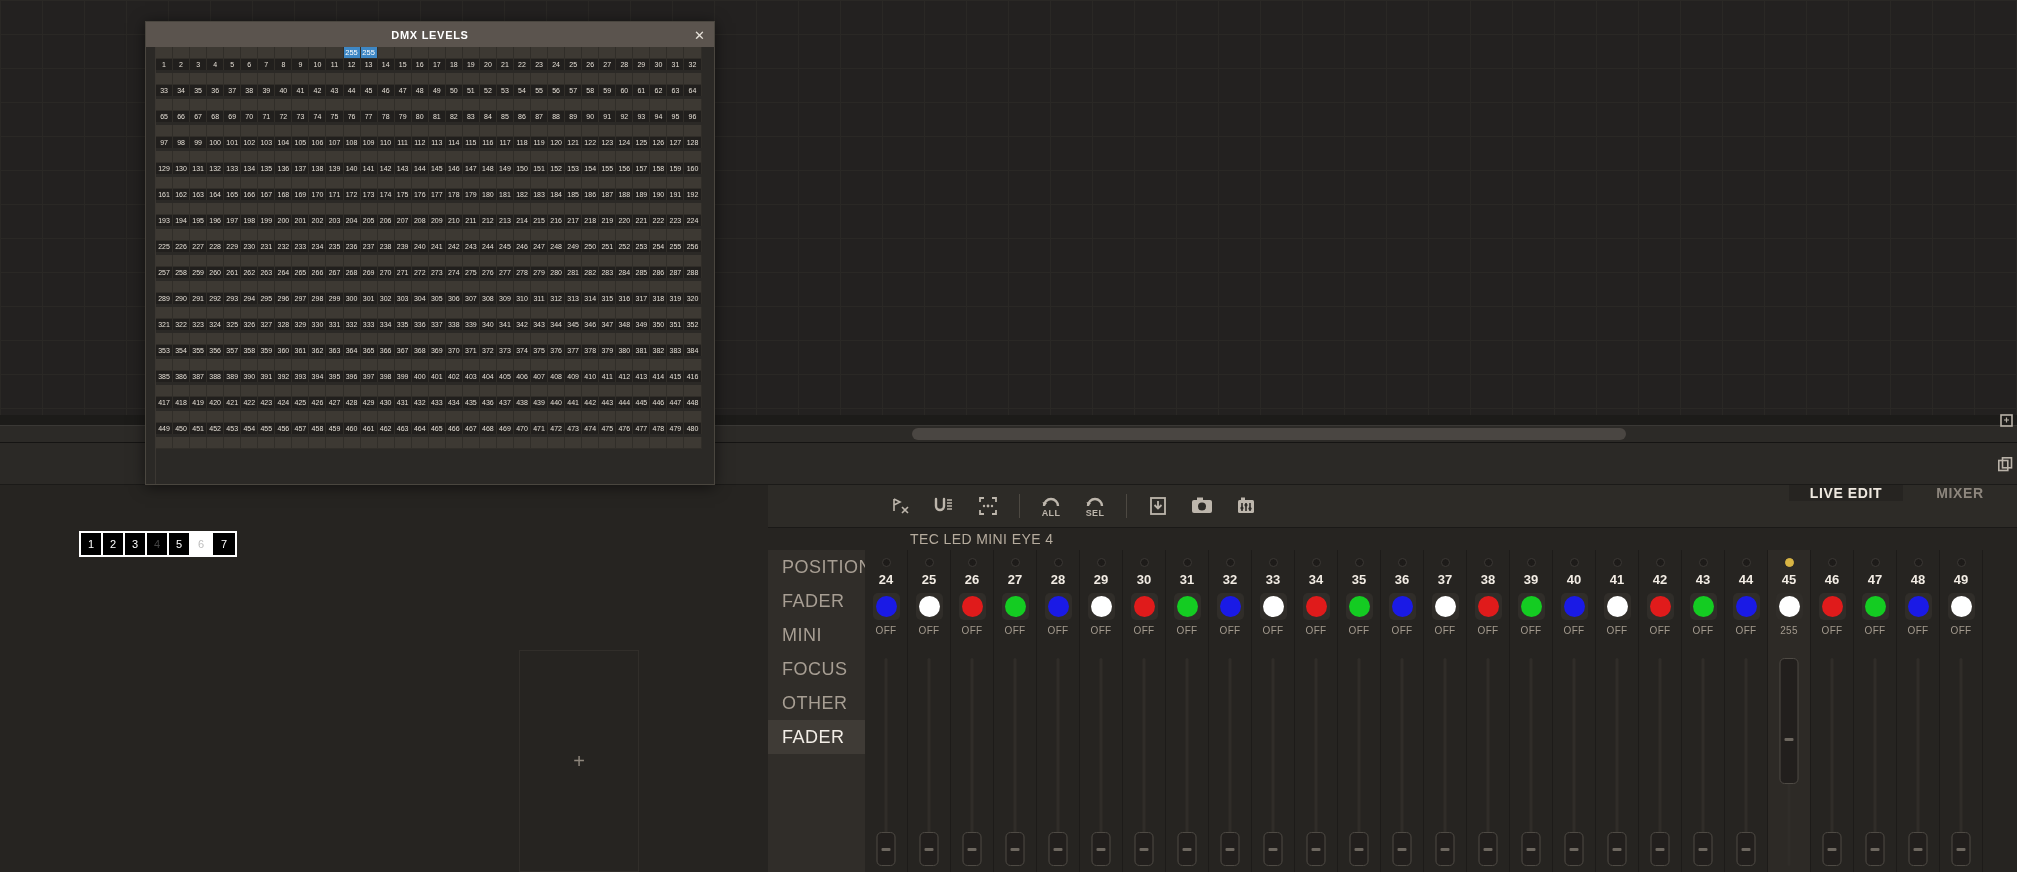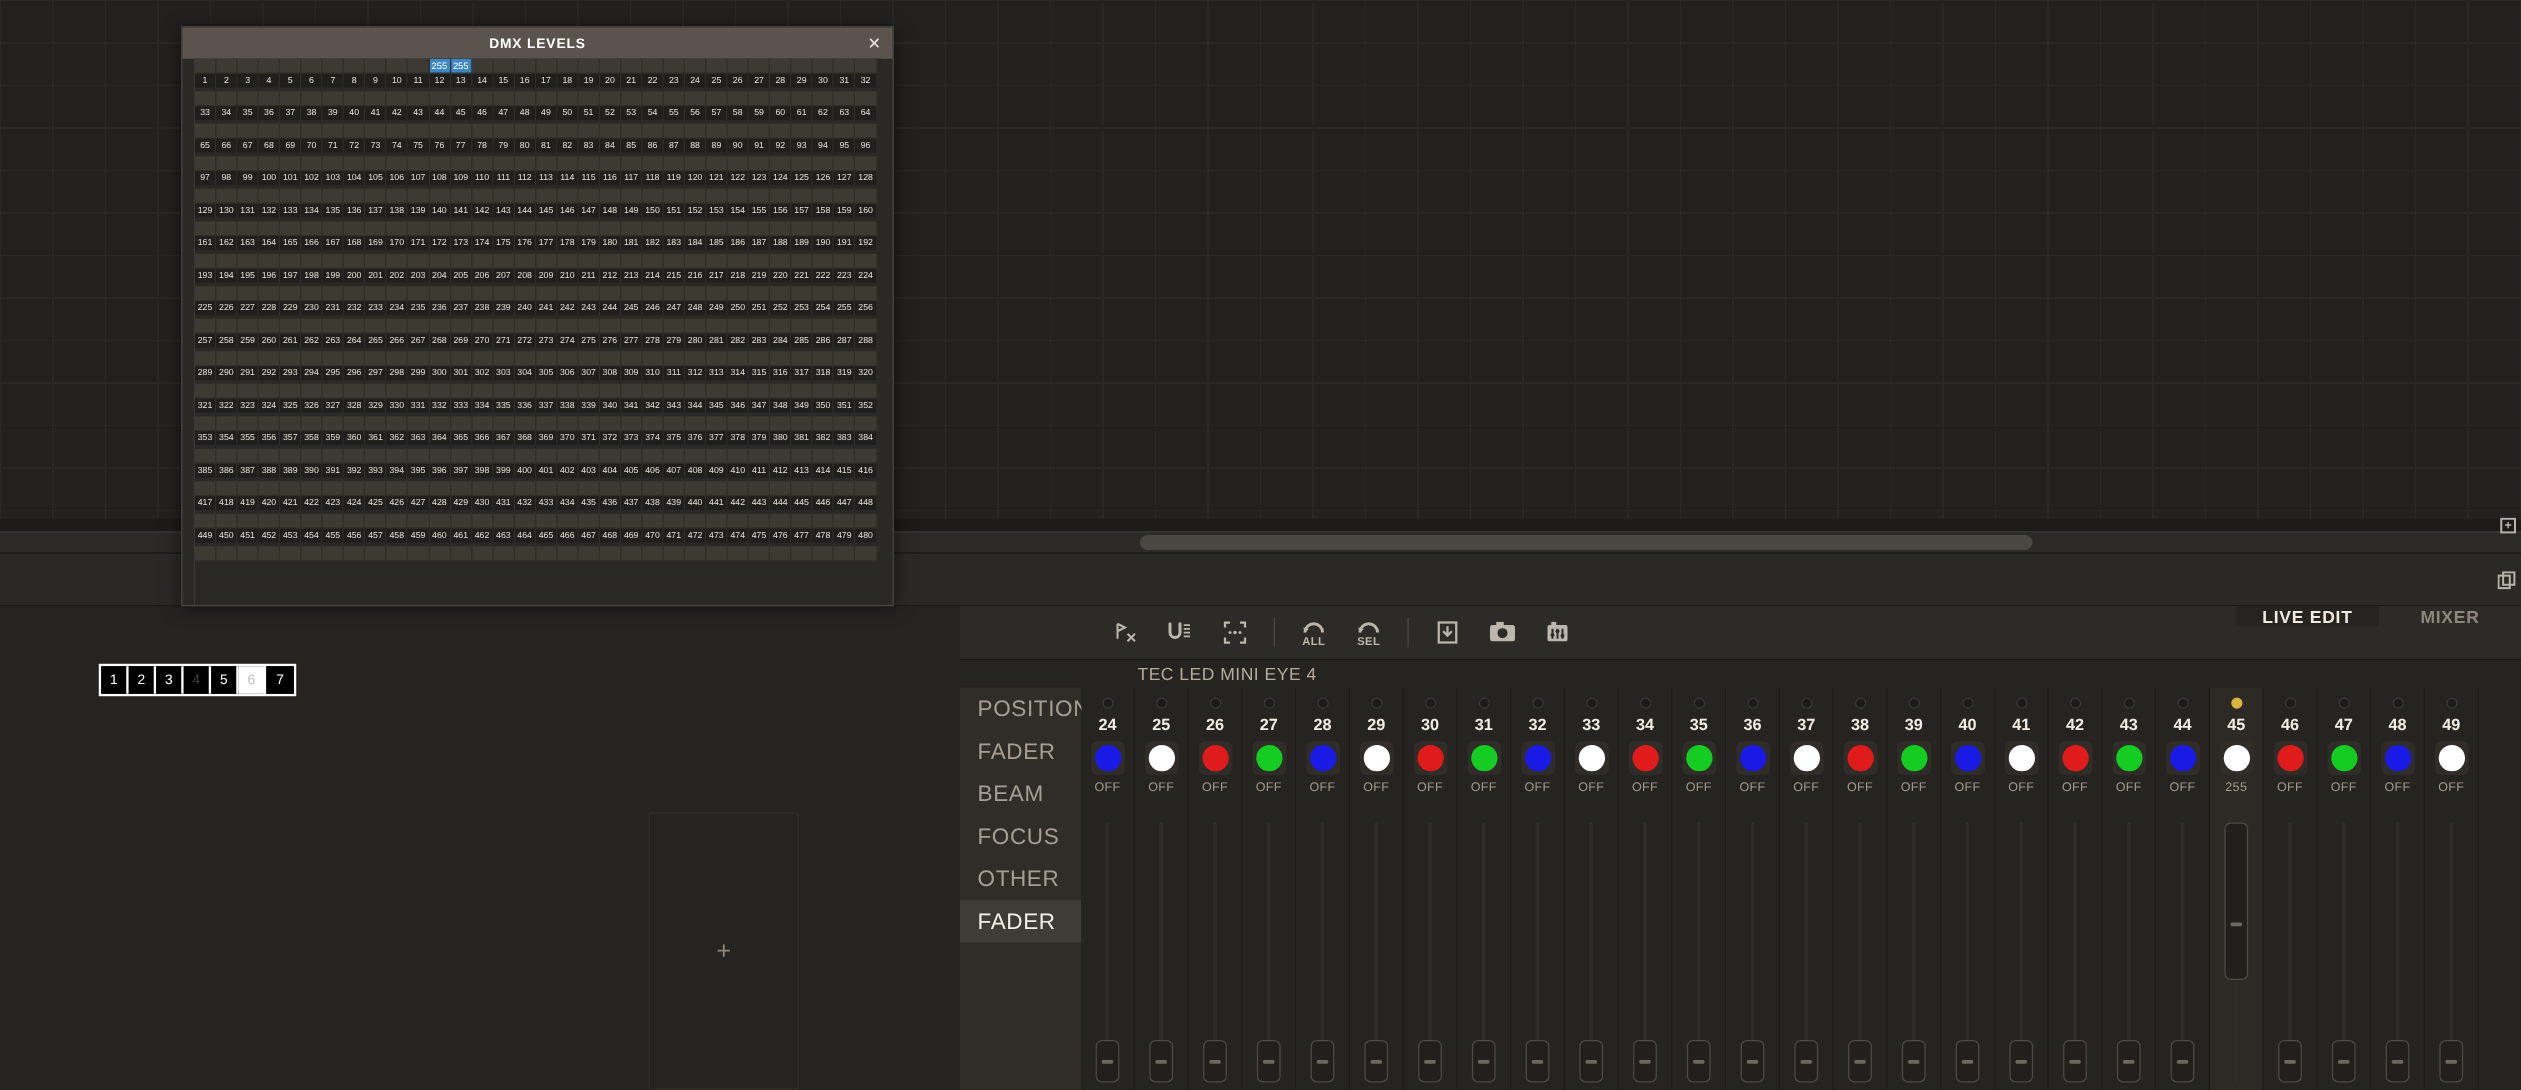--- a/index.html
+++ b/index.html
@@ -299,7 +299,7 @@
   <div class="cat-rail">
     <div class="cat-item">POSITION</div>
     <div class="cat-item">FADER</div>
-    <div class="cat-item">BEAM</div>
+    <div class="cat-item">MINI</div>
     <div class="cat-item">FOCUS</div>
     <div class="cat-item">OTHER</div>
     <div class="cat-item active">FADER</div>

